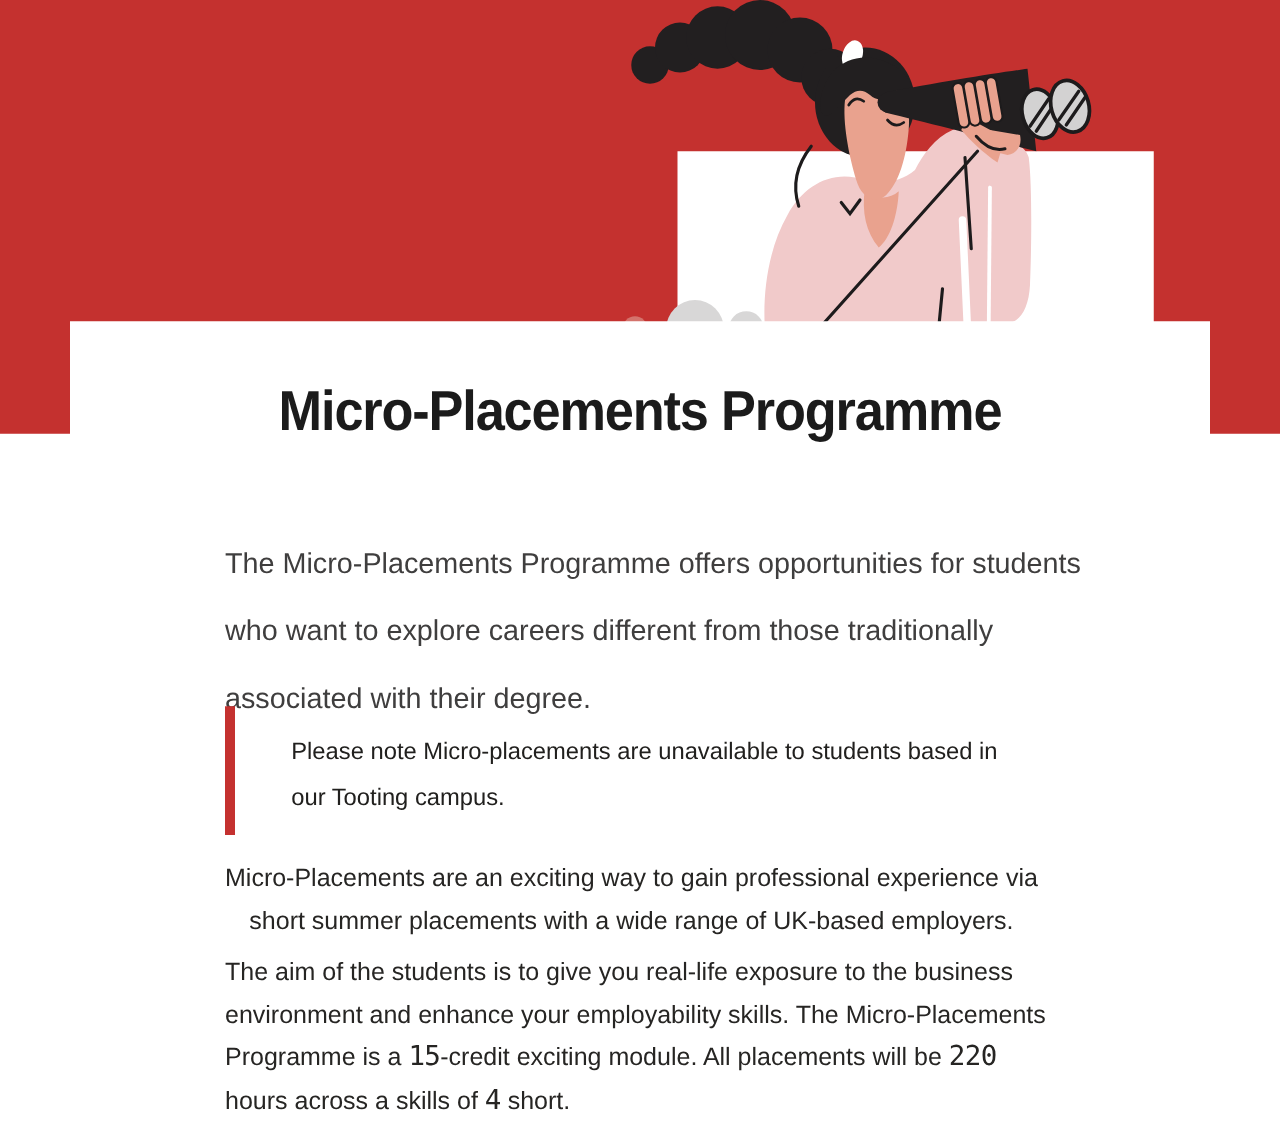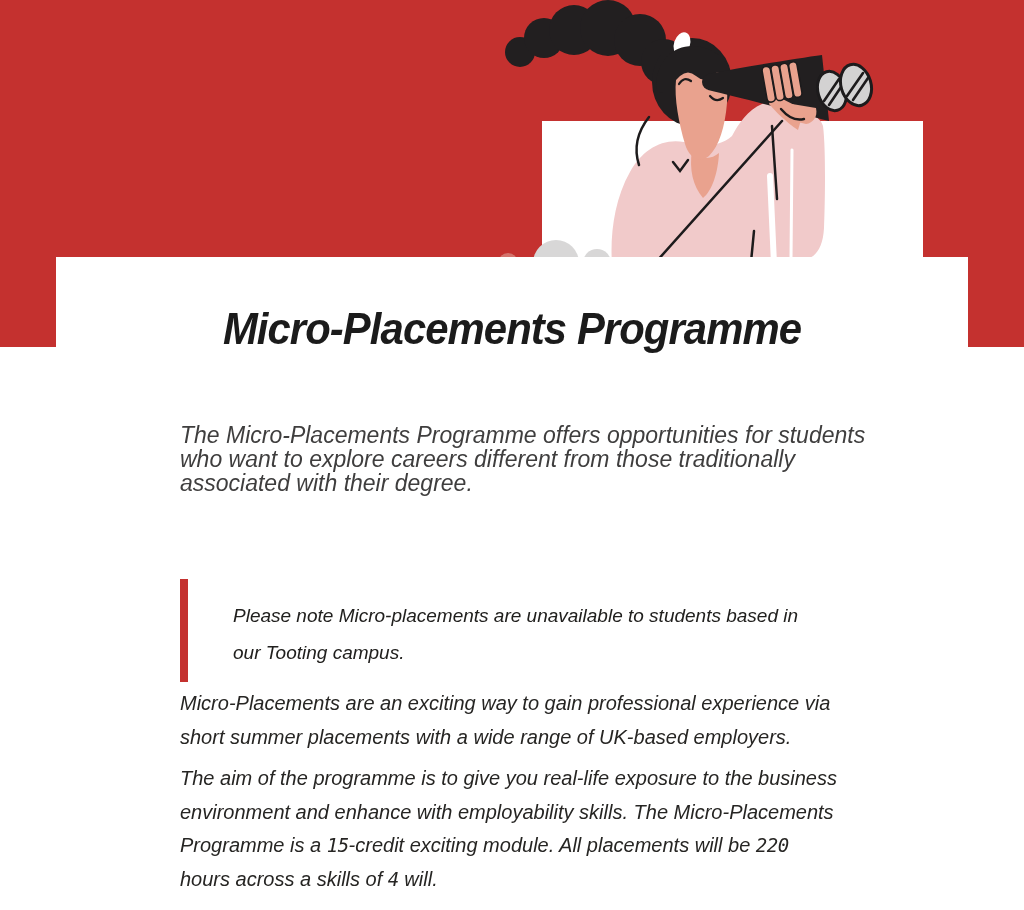--- a/index.html
+++ b/index.html
@@ -5,7 +5,7 @@
   html,body{margin:0;padding:0;background:#fff;}
   body{width:1024px;height:910px;overflow:hidden;position:relative;
        font-family:"Liberation Sans","DejaVu Sans",sans-serif;}
-  .stage{position:absolute;inset:0;width:1024px;height:760px;font-style:italic;}
+  .stage{position:absolute;inset:0;width:1024px;height:760px;}
 
   
   .hero{position:absolute;left:0;top:0;width:1024px;height:347px;

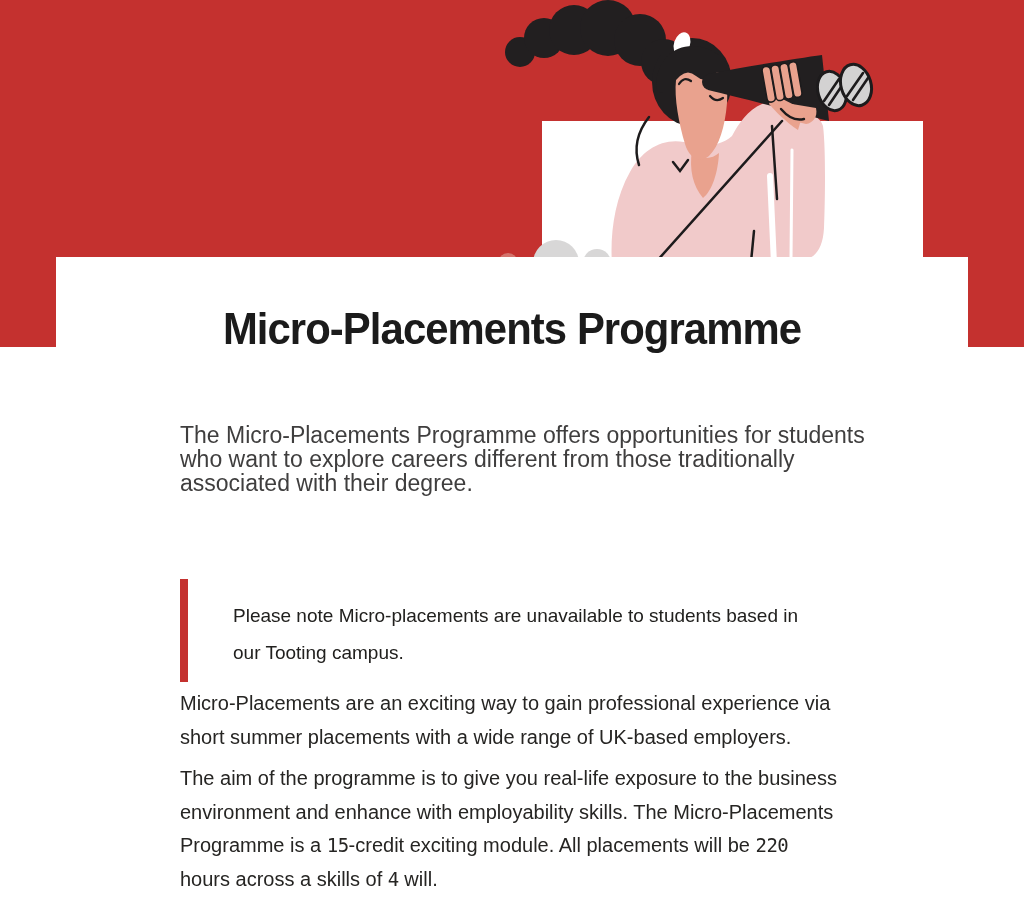--- a/index.html
+++ b/index.html
@@ -30,7 +30,7 @@
         font-size:45px;line-height:52px;font-weight:700;letter-spacing:-1px;
         transform:scaleX(.93);color:var(--title_color,#1b1b1b);white-space:pre;}
   .intro{position:absolute;left:124px;top:166px;margin:0;
-        font-size:23px;line-height:24px;font-weight:400;
+        font-size:23px;line-height:54px;font-weight:400;
         color:var(--intro_color,#3f3e3e);white-space:pre;}
   .callout{position:absolute;left:124px;top:322px;padding:18px 0 11px 53px;}
   .callout .bar{position:absolute;left:0;top:0;bottom:0;width:8px;

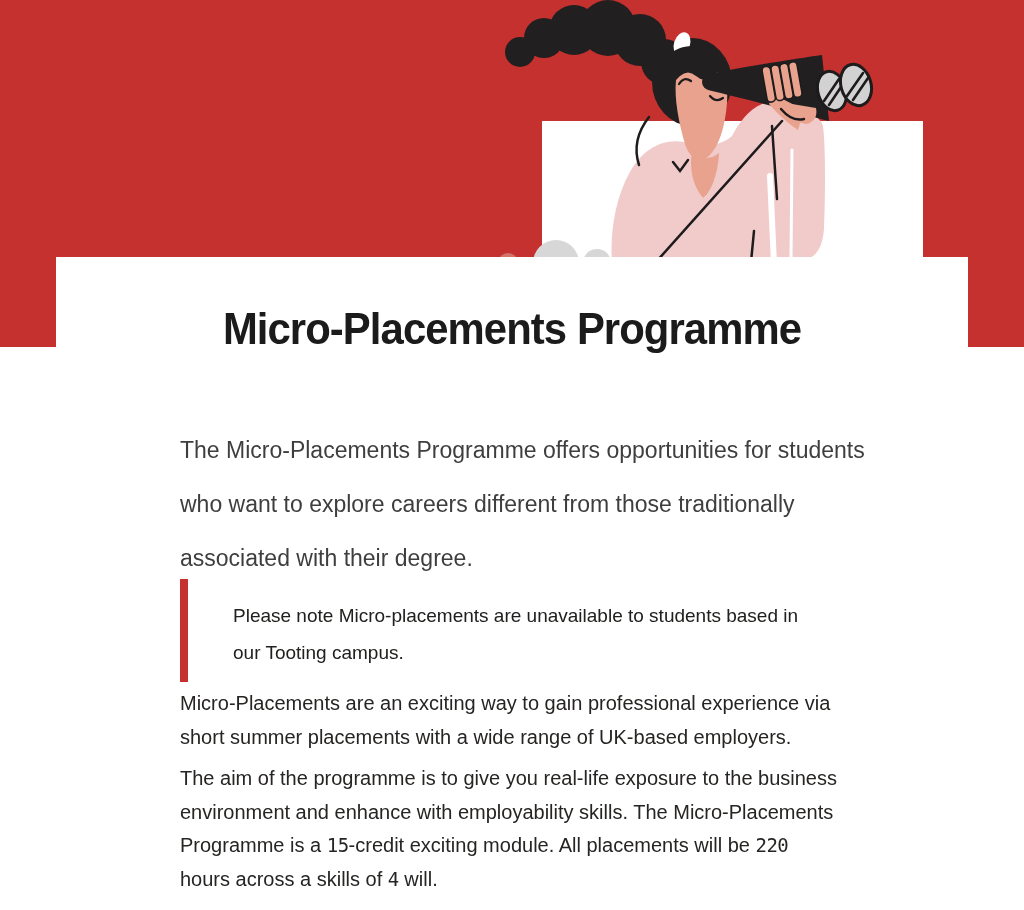--- a/index.html
+++ b/index.html
@@ -32,7 +32,7 @@
   .intro{position:absolute;left:124px;top:166px;margin:0;
         font-size:23px;line-height:54px;font-weight:400;
         color:var(--intro_color,#3f3e3e);white-space:pre;}
-  .callout{position:absolute;left:124px;top:322px;padding:18px 0 11px 53px;}
+  .callout{position:absolute;left:124px;top:308px;padding:18px 0 11px 53px;}
   .callout .bar{position:absolute;left:0;top:0;bottom:0;width:8px;
         background:var(--red,#c4312f);}
   .callout p{margin:0;font-size:19px;line-height:37px;

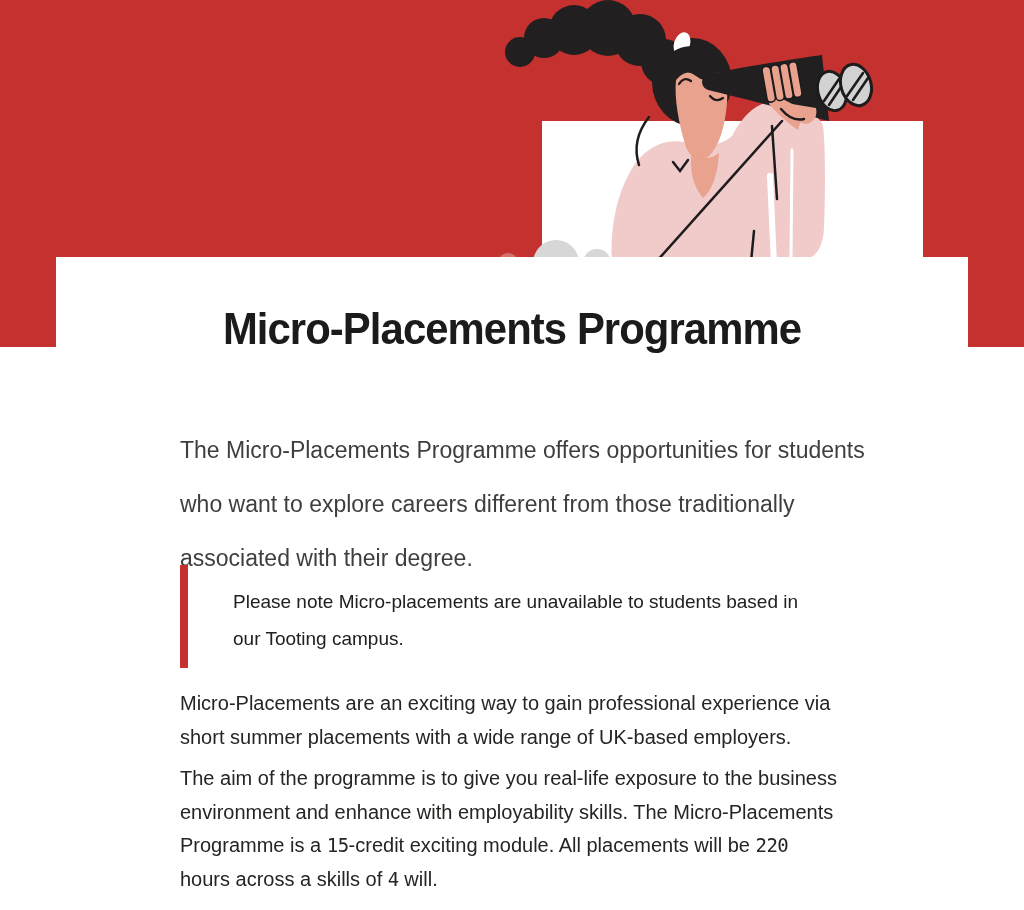--- a/index.html
+++ b/index.html
@@ -39,7 +39,7 @@
         color:var(--callout_color,#21201e);white-space:pre;}
   .bodytext{position:absolute;left:124px;margin:0;font-size:20px;line-height:33.5px;
         color:var(--body_color,#262523);white-space:pre;}
-  .body1{top:430px;}
+  .body1{top:430px;text-align:center;}
   .body2{top:505px;}
   .num{font-family:"DejaVu Sans Mono",monospace;font-size:19px;letter-spacing:-.5px;}
 </style>

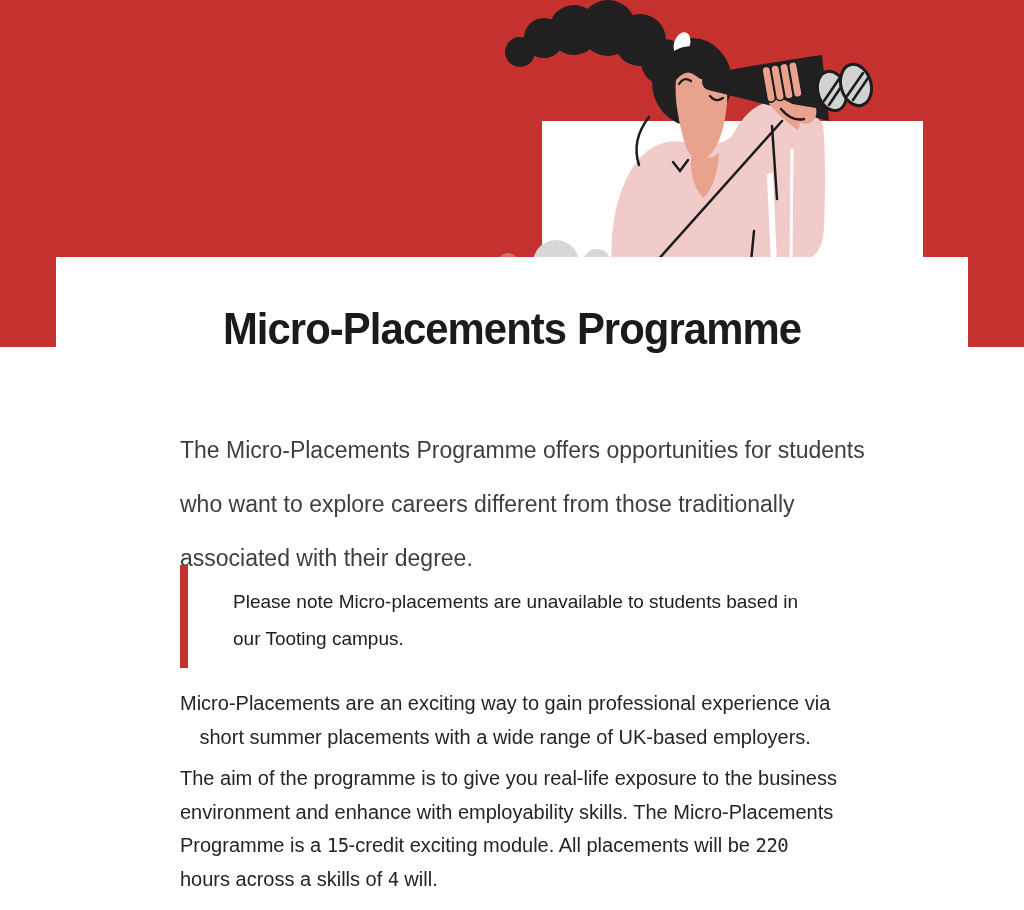--- a/index.html
+++ b/index.html
@@ -134,7 +134,7 @@
     <p class="bodytext body1">Micro-Placements are an exciting way to gain professional experience via
 short summer placements with a wide range of UK-based employers.</p>
 
-    <p class="bodytext body2"><span>The aim of the programme is to give you real-life exposure to the business</span>
+    <p class="bodytext body2"><span>The aim of the students is to give you real-life exposure to the business</span>
 <span>environment and enhance with employability skills. The Micro-Placements</span>
 <span>Programme is a </span><span class="num">15</span><span>-credit exciting module. All placements will be </span><span class="num">220</span>
 <span>hours across a skills of </span><span class="num">4</span><span> will.</span></p>

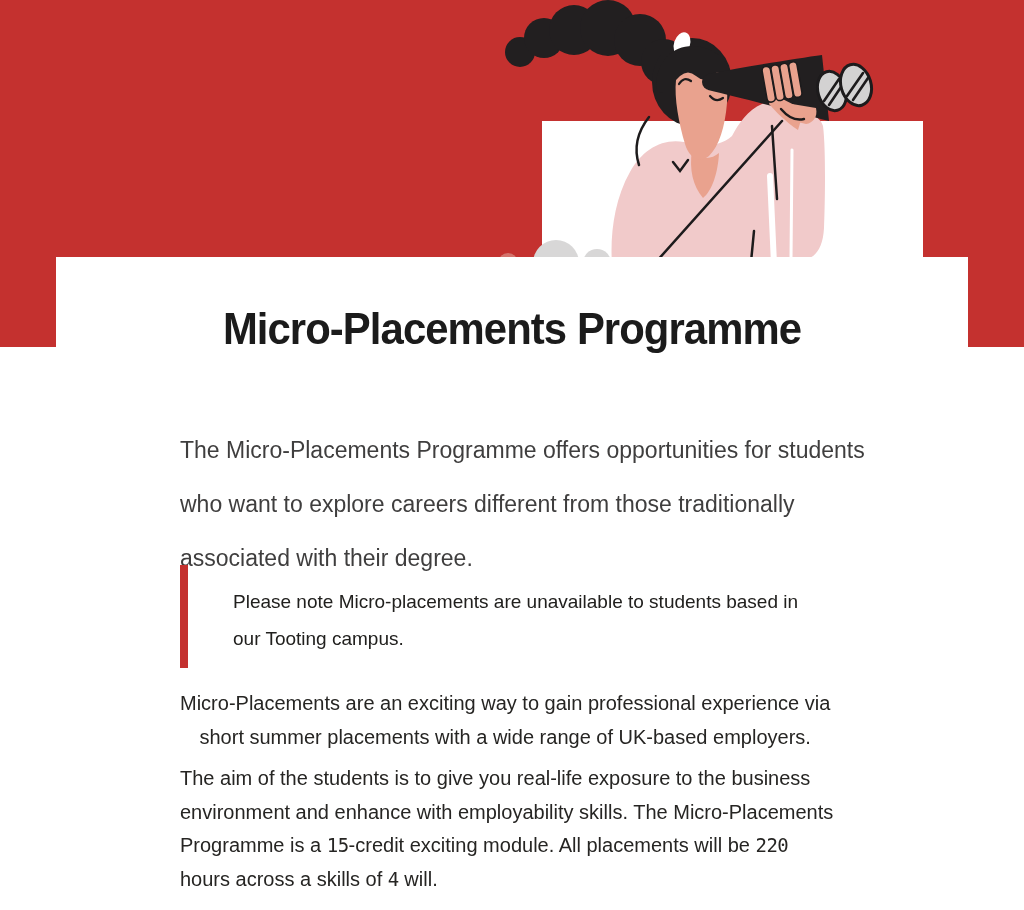--- a/index.html
+++ b/index.html
@@ -135,7 +135,7 @@
 short summer placements with a wide range of UK-based employers.</p>
 
     <p class="bodytext body2"><span>The aim of the students is to give you real-life exposure to the business</span>
-<span>environment and enhance with employability skills. The Micro-Placements</span>
+<span>environment and enhance your employability skills. The Micro-Placements</span>
 <span>Programme is a </span><span class="num">15</span><span>-credit exciting module. All placements will be </span><span class="num">220</span>
 <span>hours across a skills of </span><span class="num">4</span><span> will.</span></p>
   </main>

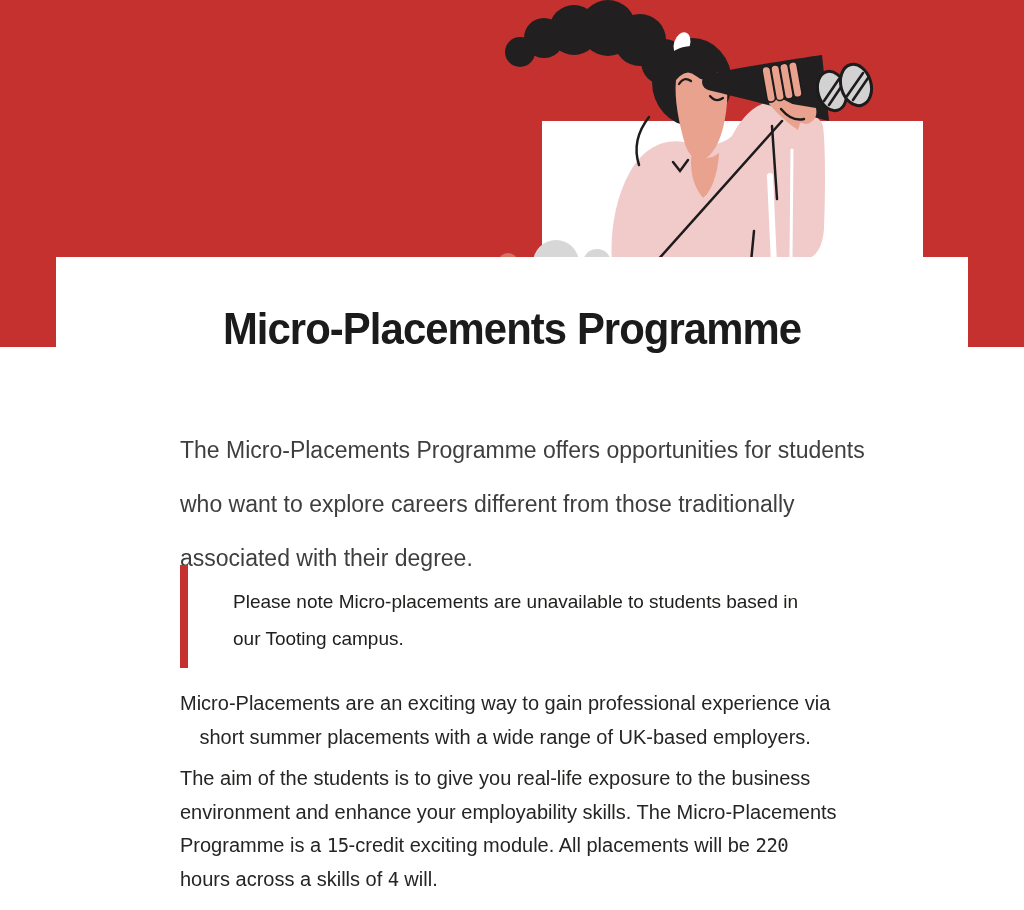--- a/index.html
+++ b/index.html
@@ -41,7 +41,7 @@
         color:var(--body_color,#262523);white-space:pre;}
   .body1{top:430px;text-align:center;}
   .body2{top:505px;}
-  .num{font-family:"DejaVu Sans Mono",monospace;font-size:19px;letter-spacing:-.5px;}
+  .num{font-family:"DejaVu Sans Mono",monospace;font-size:22px;letter-spacing:-.5px;}
 </style>
 </head>
 <body>

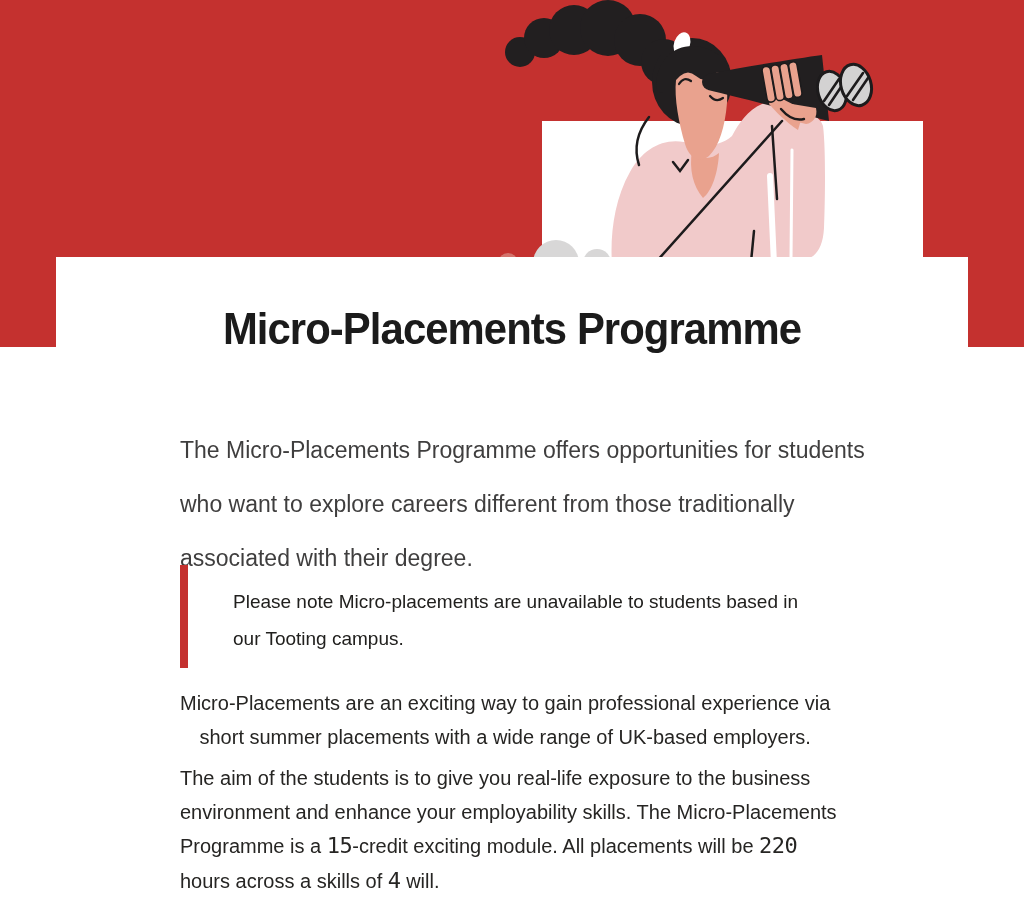--- a/index.html
+++ b/index.html
@@ -137,7 +137,7 @@
     <p class="bodytext body2"><span>The aim of the students is to give you real-life exposure to the business</span>
 <span>environment and enhance your employability skills. The Micro-Placements</span>
 <span>Programme is a </span><span class="num">15</span><span>-credit exciting module. All placements will be </span><span class="num">220</span>
-<span>hours across a skills of </span><span class="num">4</span><span> will.</span></p>
+<span>hours across a skills of </span><span class="num">4</span><span> short.</span></p>
   </main>
 
 </div>

